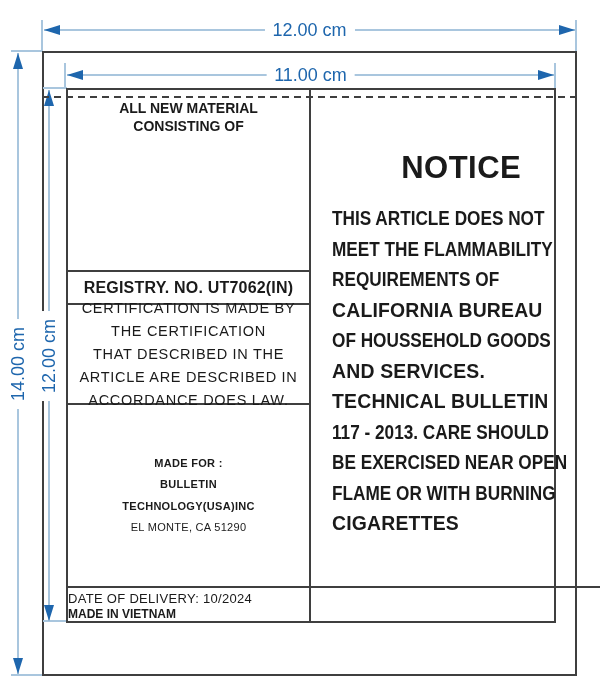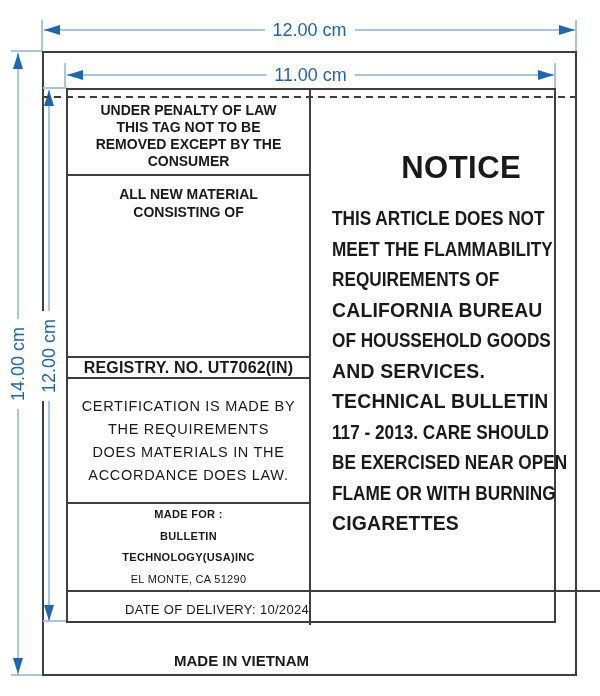--- a/index.html
+++ b/index.html
@@ -122,12 +122,6 @@
 
   <div class="cell-left-stack">
 
-    <div class="sect penalty">
-      <div class="ln">UNDER PENALTY OF LAW</div>
-      <div class="ln">THIS TAG NOT TO BE</div>
-      <div class="ln">REMOVED EXCEPT BY THE</div>
-      <div class="ln">CONSUMER</div>
-    </div>
 
     <div class="sect material">
       <div class="hd">ALL NEW MATERIAL</div>

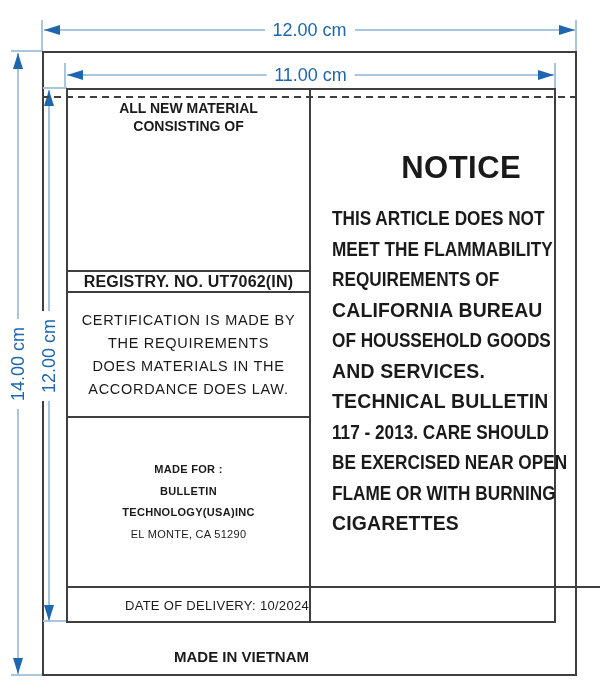--- a/index.html
+++ b/index.html
@@ -44,7 +44,7 @@
   .material .hd{font-weight:bold;font-size:14px;line-height:18px;}
   .material .details{margin-top:11px;}
   .material .dt{font-size:11.5px;line-height:18px;transform:scaleX(.85);transform-origin:50% 50%;white-space:nowrap;}
-  .registry{height:21px;}
+  .registry{height:33px;}
   .registry .ln{font-weight:bold;font-size:16px;letter-spacing:.2px;}
   .cert{height:125px;}
   .cert .ln{font-size:14.5px;line-height:23px;letter-spacing:.7px;}

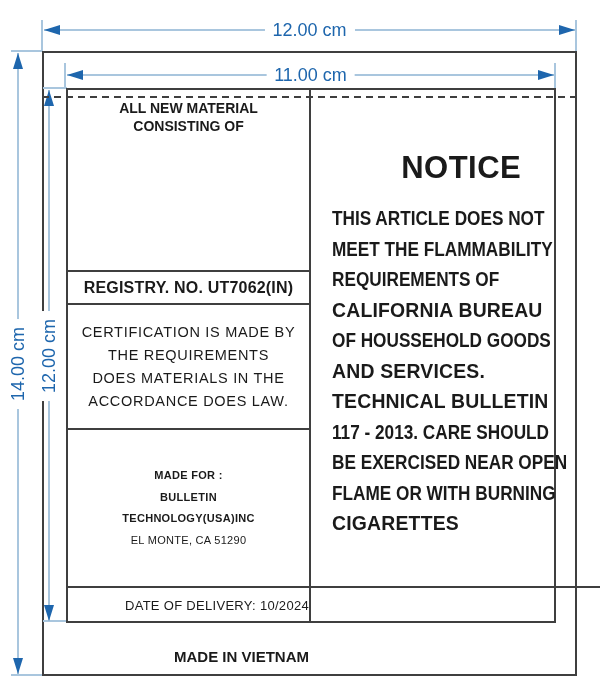--- a/index.html
+++ b/index.html
@@ -46,7 +46,7 @@
   .material .dt{font-size:11.5px;line-height:18px;transform:scaleX(.85);transform-origin:50% 50%;white-space:nowrap;}
   .registry{height:33px;}
   .registry .ln{font-weight:bold;font-size:16px;letter-spacing:.2px;}
-  .cert{height:125px;}
+  .cert{height:100px;}
   .cert .ln{font-size:14.5px;line-height:23px;letter-spacing:.7px;}
   .madefor .ln{font-size:11px;line-height:21.5px;letter-spacing:.3px;}
   .madefor .ln.b{font-weight:bold;}

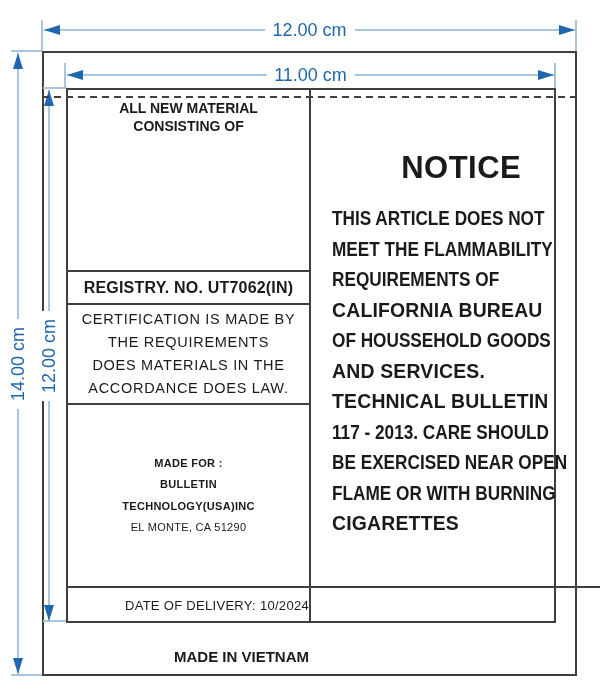--- a/index.html
+++ b/index.html
@@ -134,7 +134,7 @@
 
     <div class="sect cert">
       <div class="ln">CERTIFICATION IS MADE BY</div>
-      <div class="ln">THE REQUIREMENTS</div>
+      <div class="ln">THE CERTIFICATION</div>
       <div class="ln">DOES MATERIALS IN THE</div>
       <div class="ln">ACCORDANCE DOES LAW.</div>
     </div>

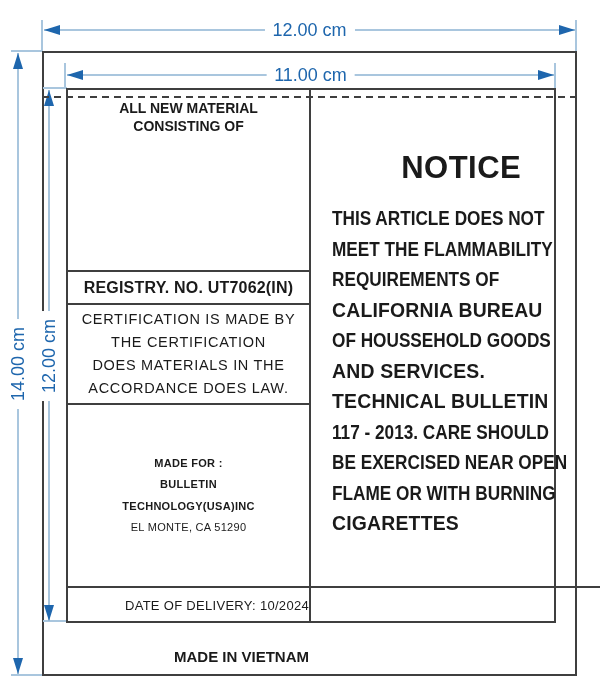--- a/index.html
+++ b/index.html
@@ -135,7 +135,7 @@
     <div class="sect cert">
       <div class="ln">CERTIFICATION IS MADE BY</div>
       <div class="ln">THE CERTIFICATION</div>
-      <div class="ln">DOES MATERIALS IN THE</div>
+      <div class="ln">THAT DESCRIBED IN THE</div>
       <div class="ln">ACCORDANCE DOES LAW.</div>
     </div>
 

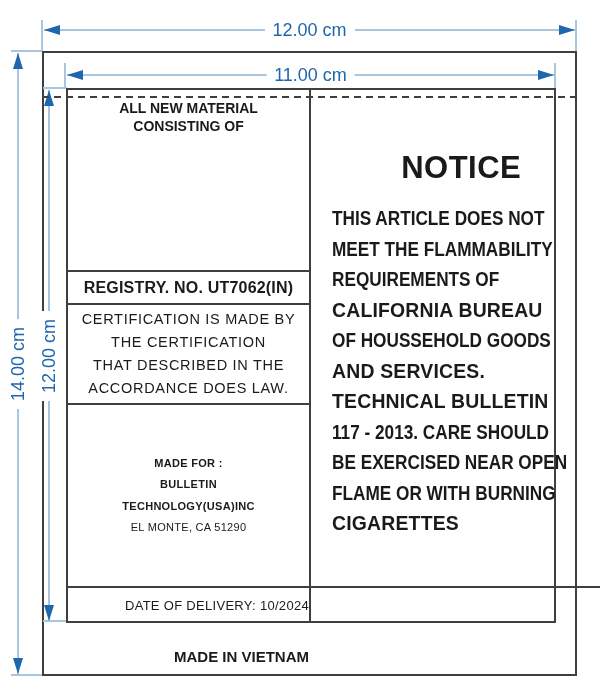--- a/index.html
+++ b/index.html
@@ -136,6 +136,7 @@
       <div class="ln">CERTIFICATION IS MADE BY</div>
       <div class="ln">THE CERTIFICATION</div>
       <div class="ln">THAT DESCRIBED IN THE</div>
+      <div class="ln">ARTICLE ARE DESCRIBED IN</div>
       <div class="ln">ACCORDANCE DOES LAW.</div>
     </div>
 

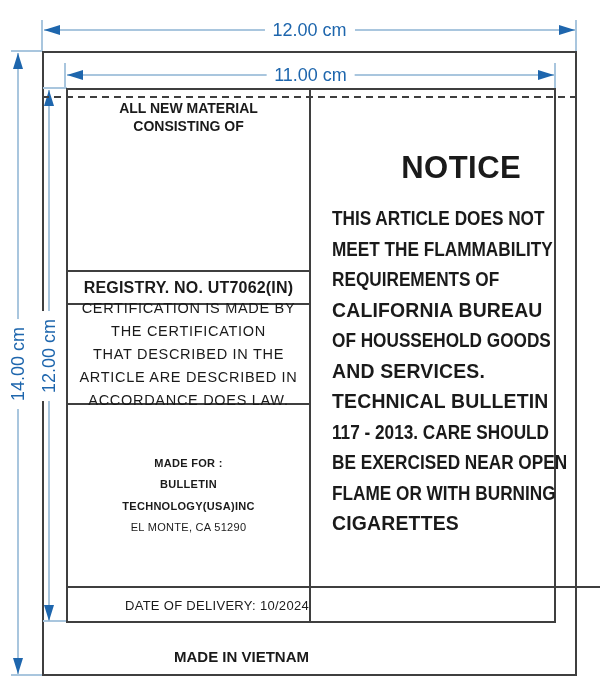--- a/index.html
+++ b/index.html
@@ -32,7 +32,7 @@
   .cell-left-stack{display:flex;flex-direction:column;border-right:2px solid var(--border);}
   .cell-notice{border-left:0;}
   .cell-date{border-top:2px solid var(--border);border-right:2px solid var(--border);
-    text-align:right;padding-top:10px;}
+    text-align:left;padding-top:3px;}
   .cell-empty{border-top:2px solid var(--border);}
   .sect{border-bottom:2px solid var(--border);display:flex;flex-direction:column;
     align-items:center;justify-content:center;text-align:center;}

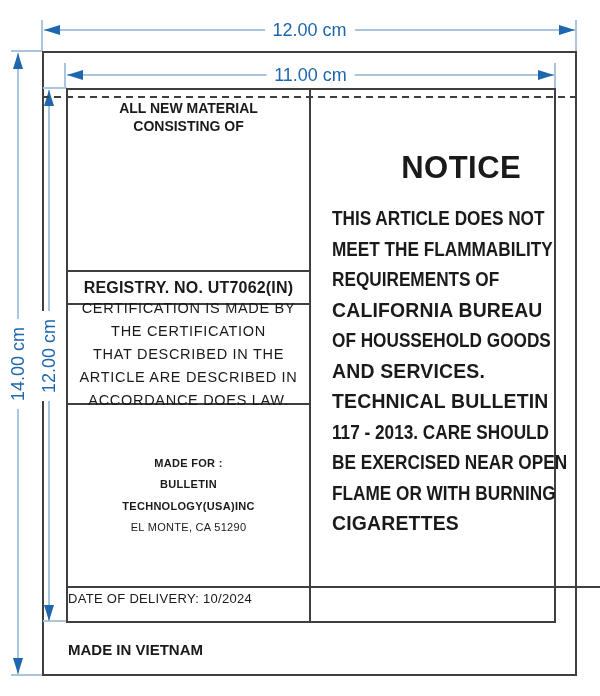--- a/index.html
+++ b/index.html
@@ -51,7 +51,7 @@
   .madefor .ln{font-size:11px;line-height:21.5px;letter-spacing:.3px;}
   .madefor .ln.b{font-weight:bold;}
   .cell-date .d1{font-size:13px;line-height:15px;letter-spacing:.3px;}
-  .cell-date .d2{font-size:15px;line-height:16px;font-weight:bold;margin-top:36px;}
+  .cell-date .d2{font-size:12px;line-height:16px;font-weight:bold;}
   
   .notice-title{margin-top:60px;text-align:center;font-weight:bold;font-size:31px;letter-spacing:.5px;}
   .notice-body{margin-top:17px;padding-left:21px;padding-right:6px;}

